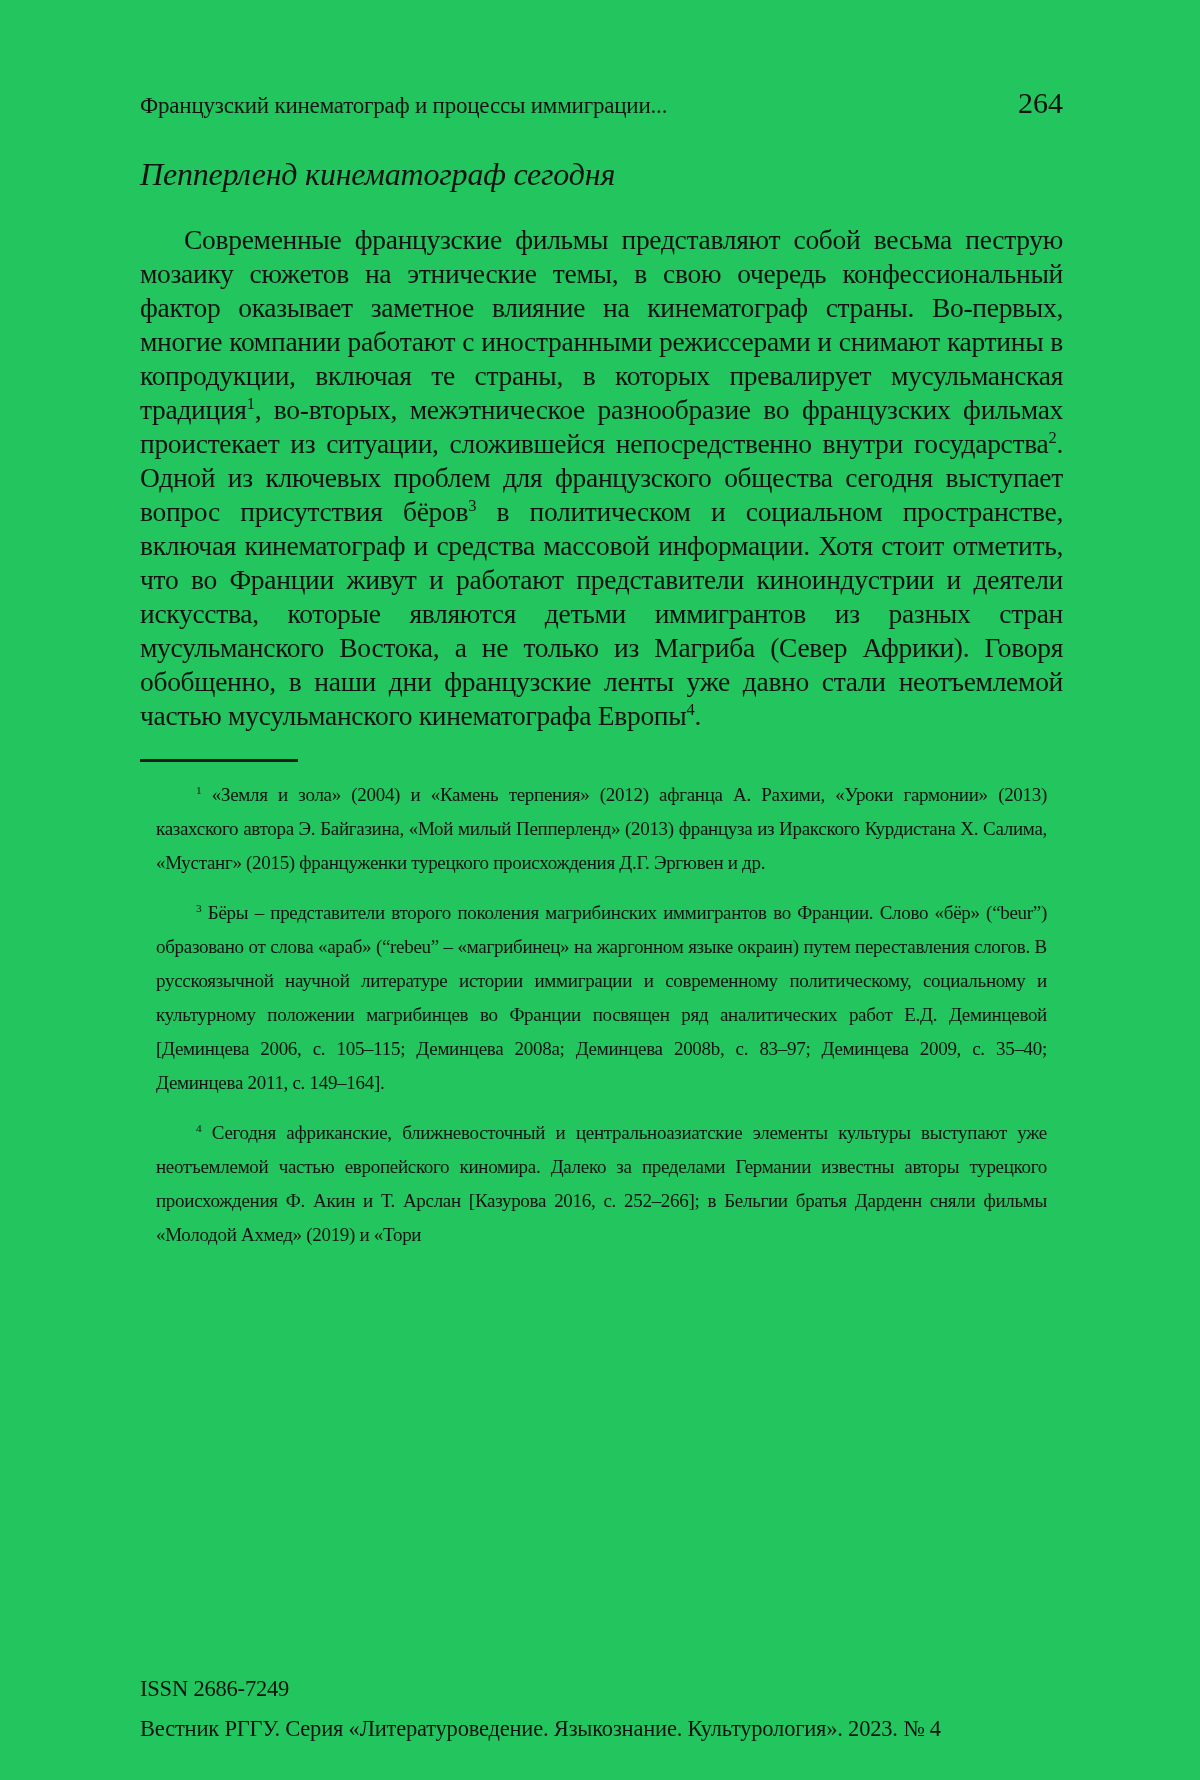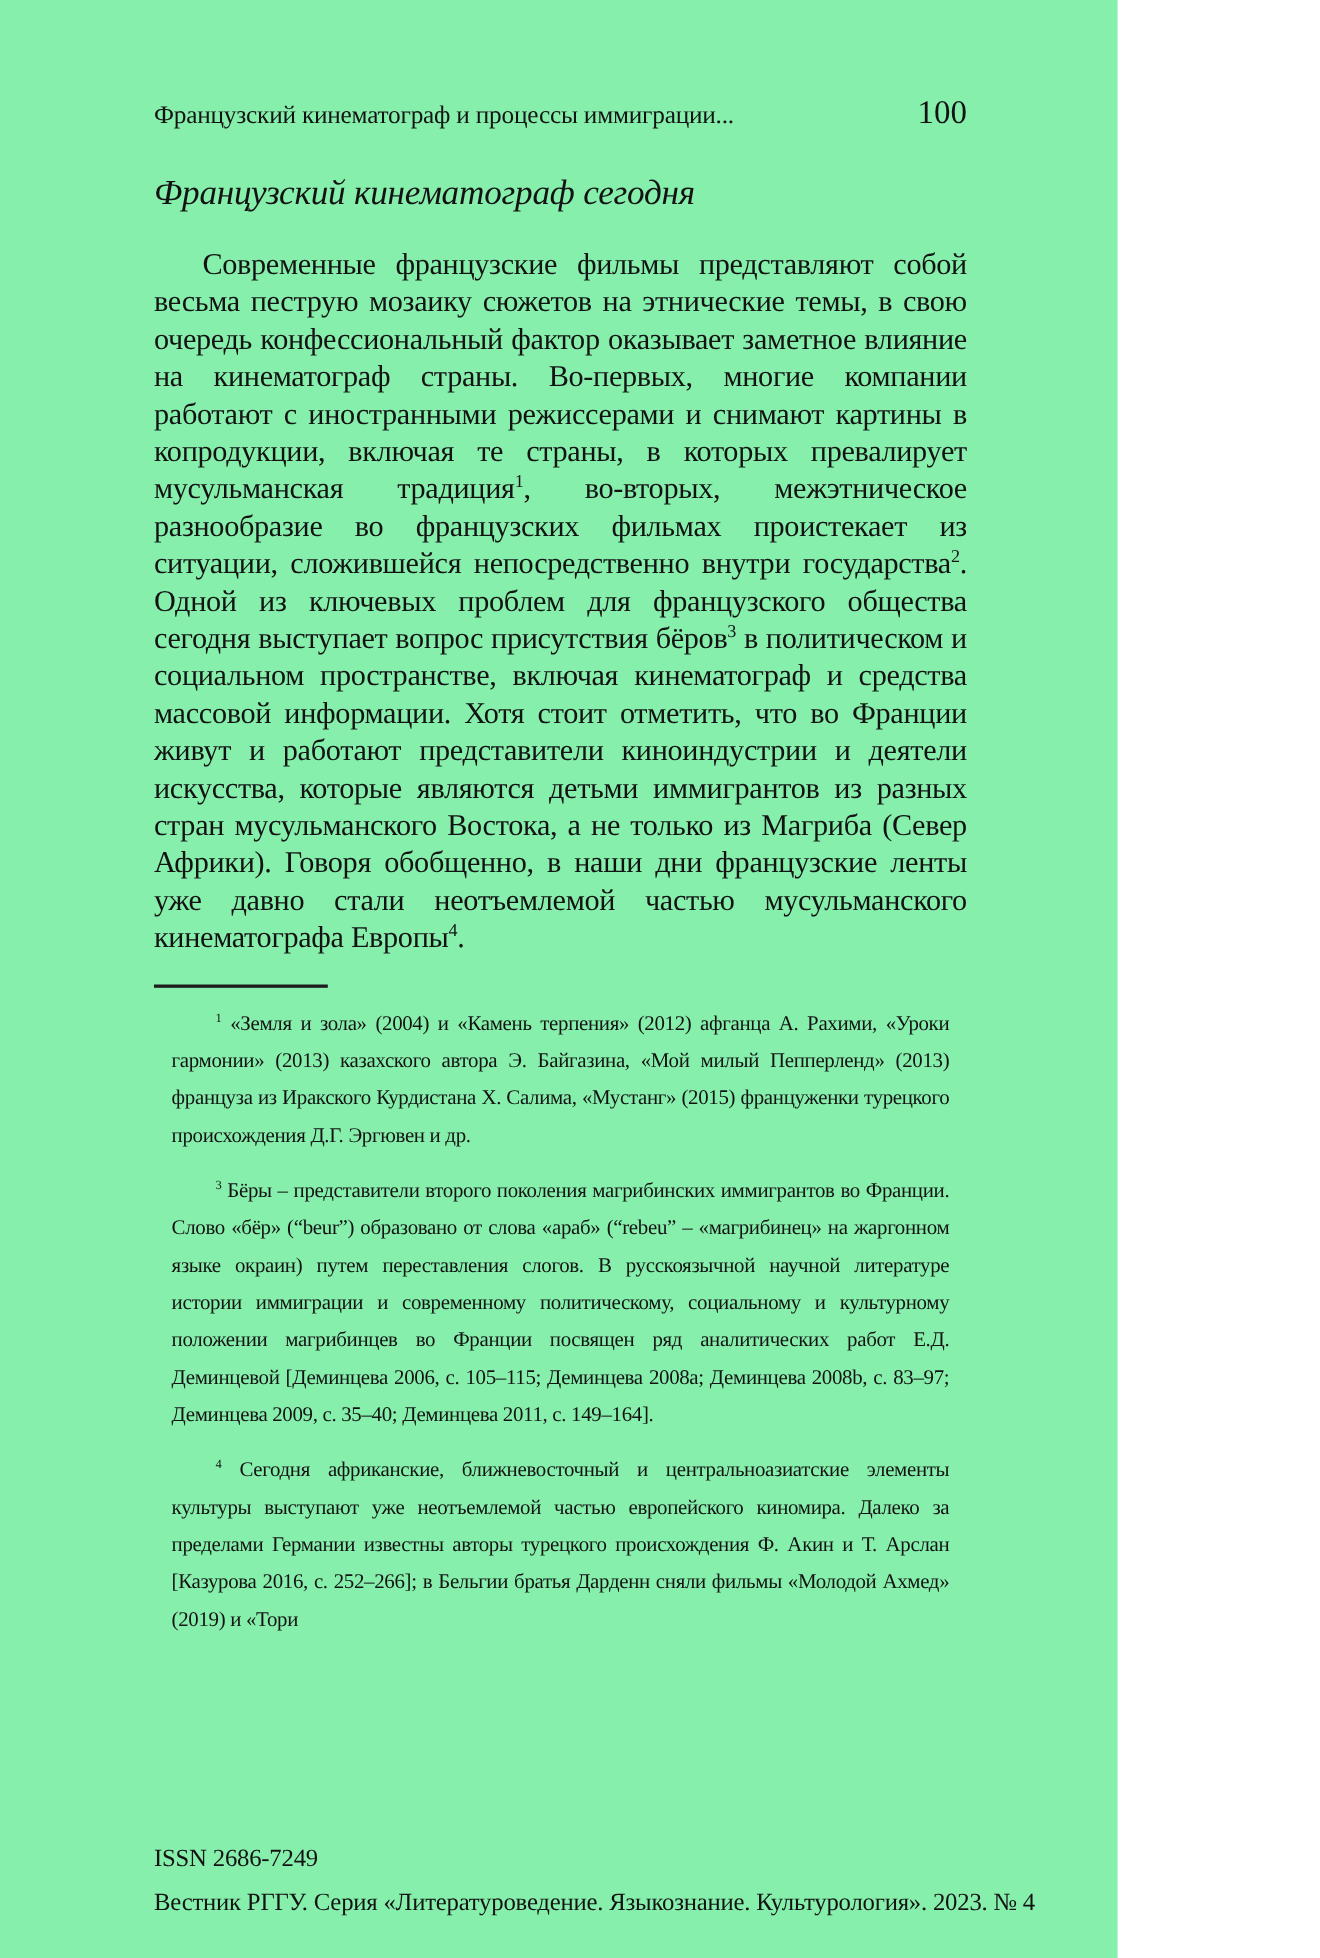--- a/index.html
+++ b/index.html
@@ -6,10 +6,10 @@
 
   .page {
     position: relative;
-    width: 1016px;
+    width: 1200px;
     height: 1780px;
     box-sizing: border-box;
-    background: #86efac;
+    background: #22c55e;
     color: #131313;
     font-family: "Liberation Serif", "DejaVu Serif", serif;
     padding: 86px 137px 0 140px;

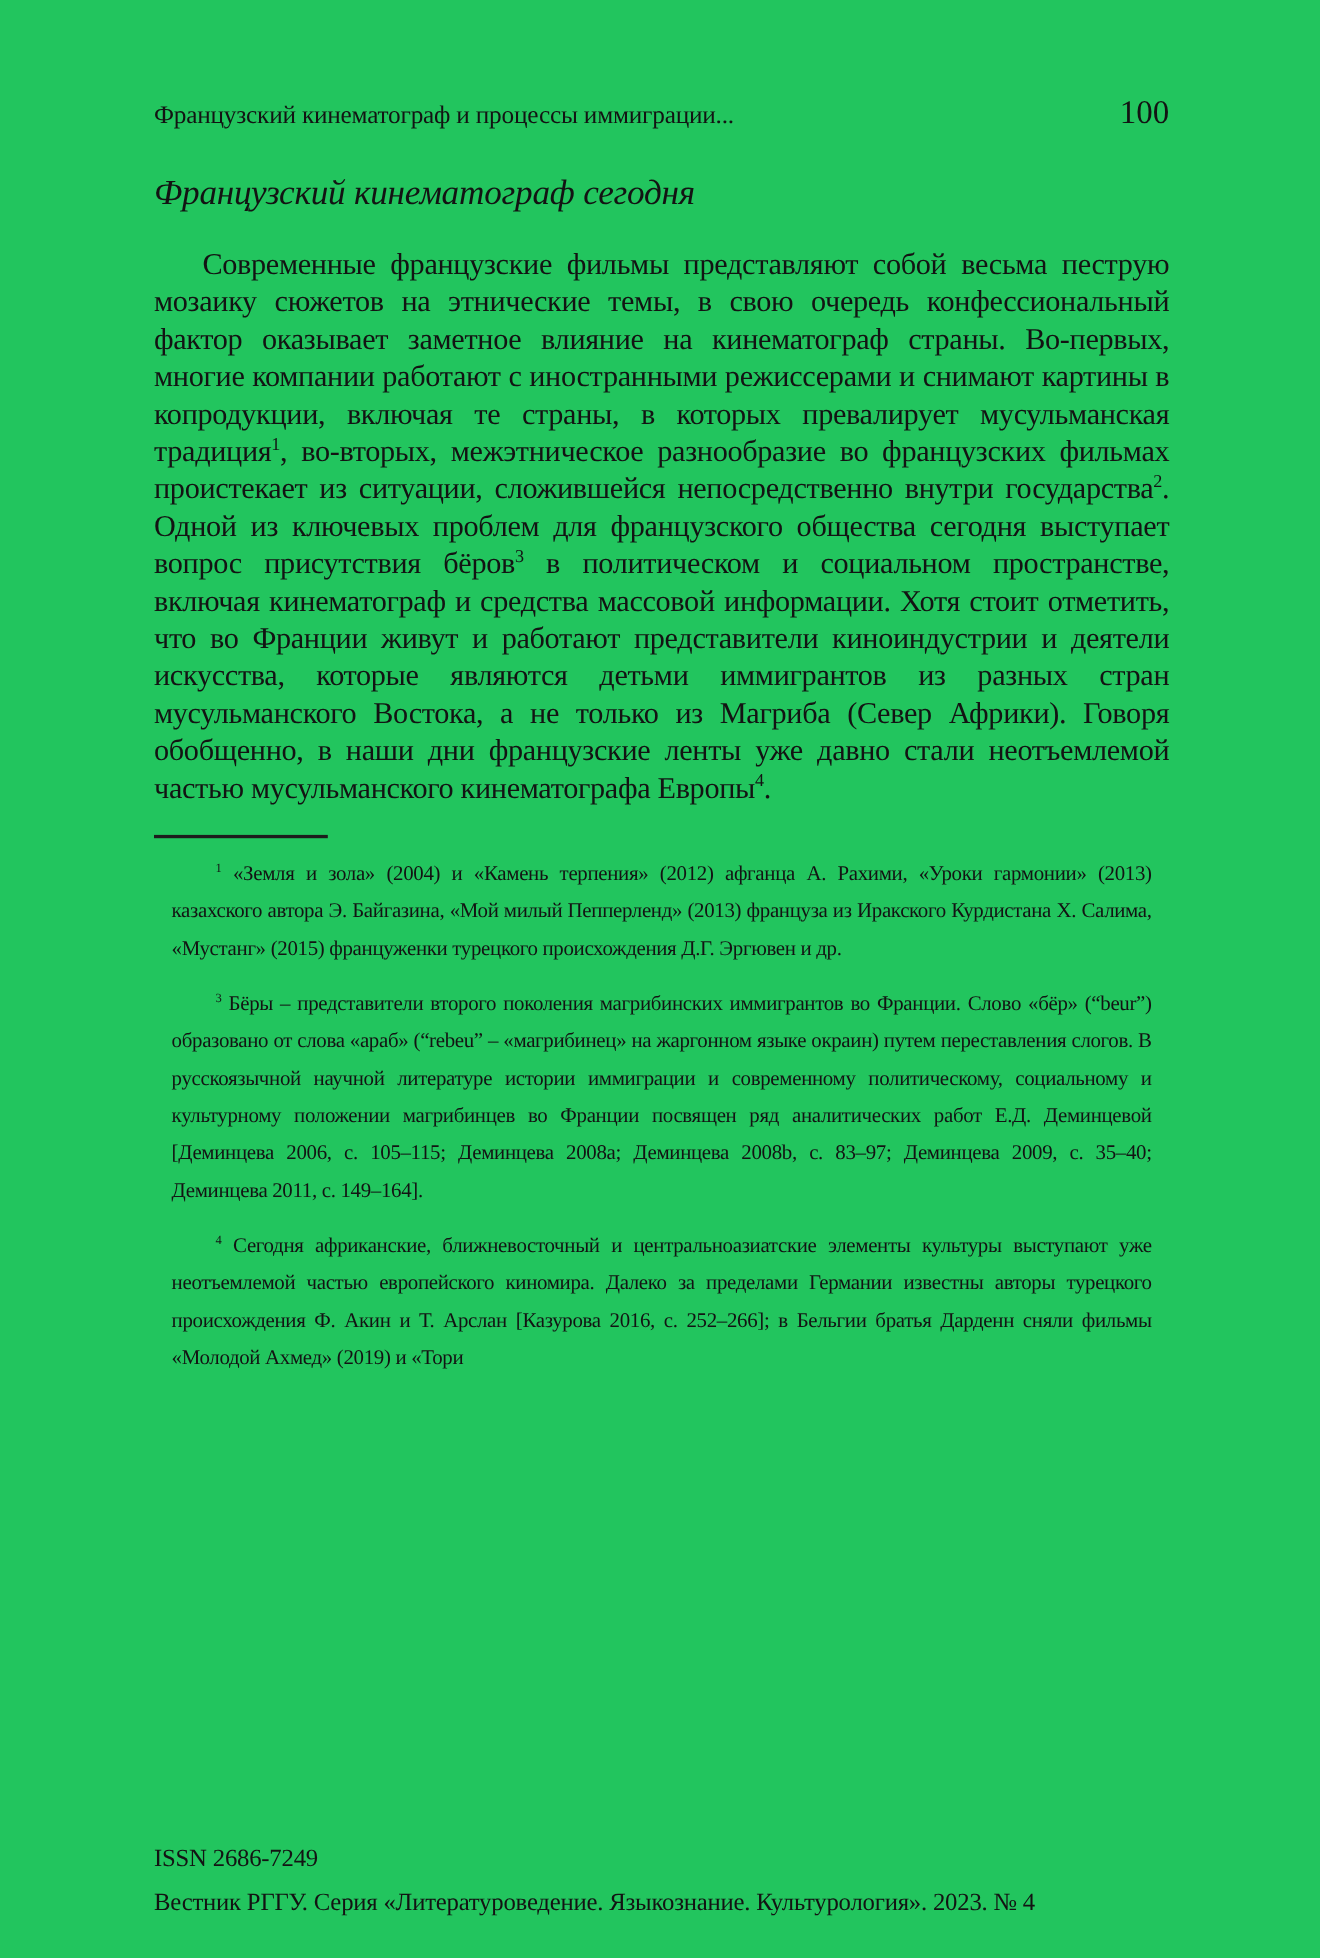--- a/index.html
+++ b/index.html
@@ -90,7 +90,7 @@
 
   <header class="running-head">
     <span class="rh-title">Французский кинематограф и процессы иммиграции...</span>
-    <span class="rh-num">100</span>
+    <span class="rh-num">264</span>
   </header>
 
   <h1 class="section-heading">Французский кинематограф сегодня</h1>

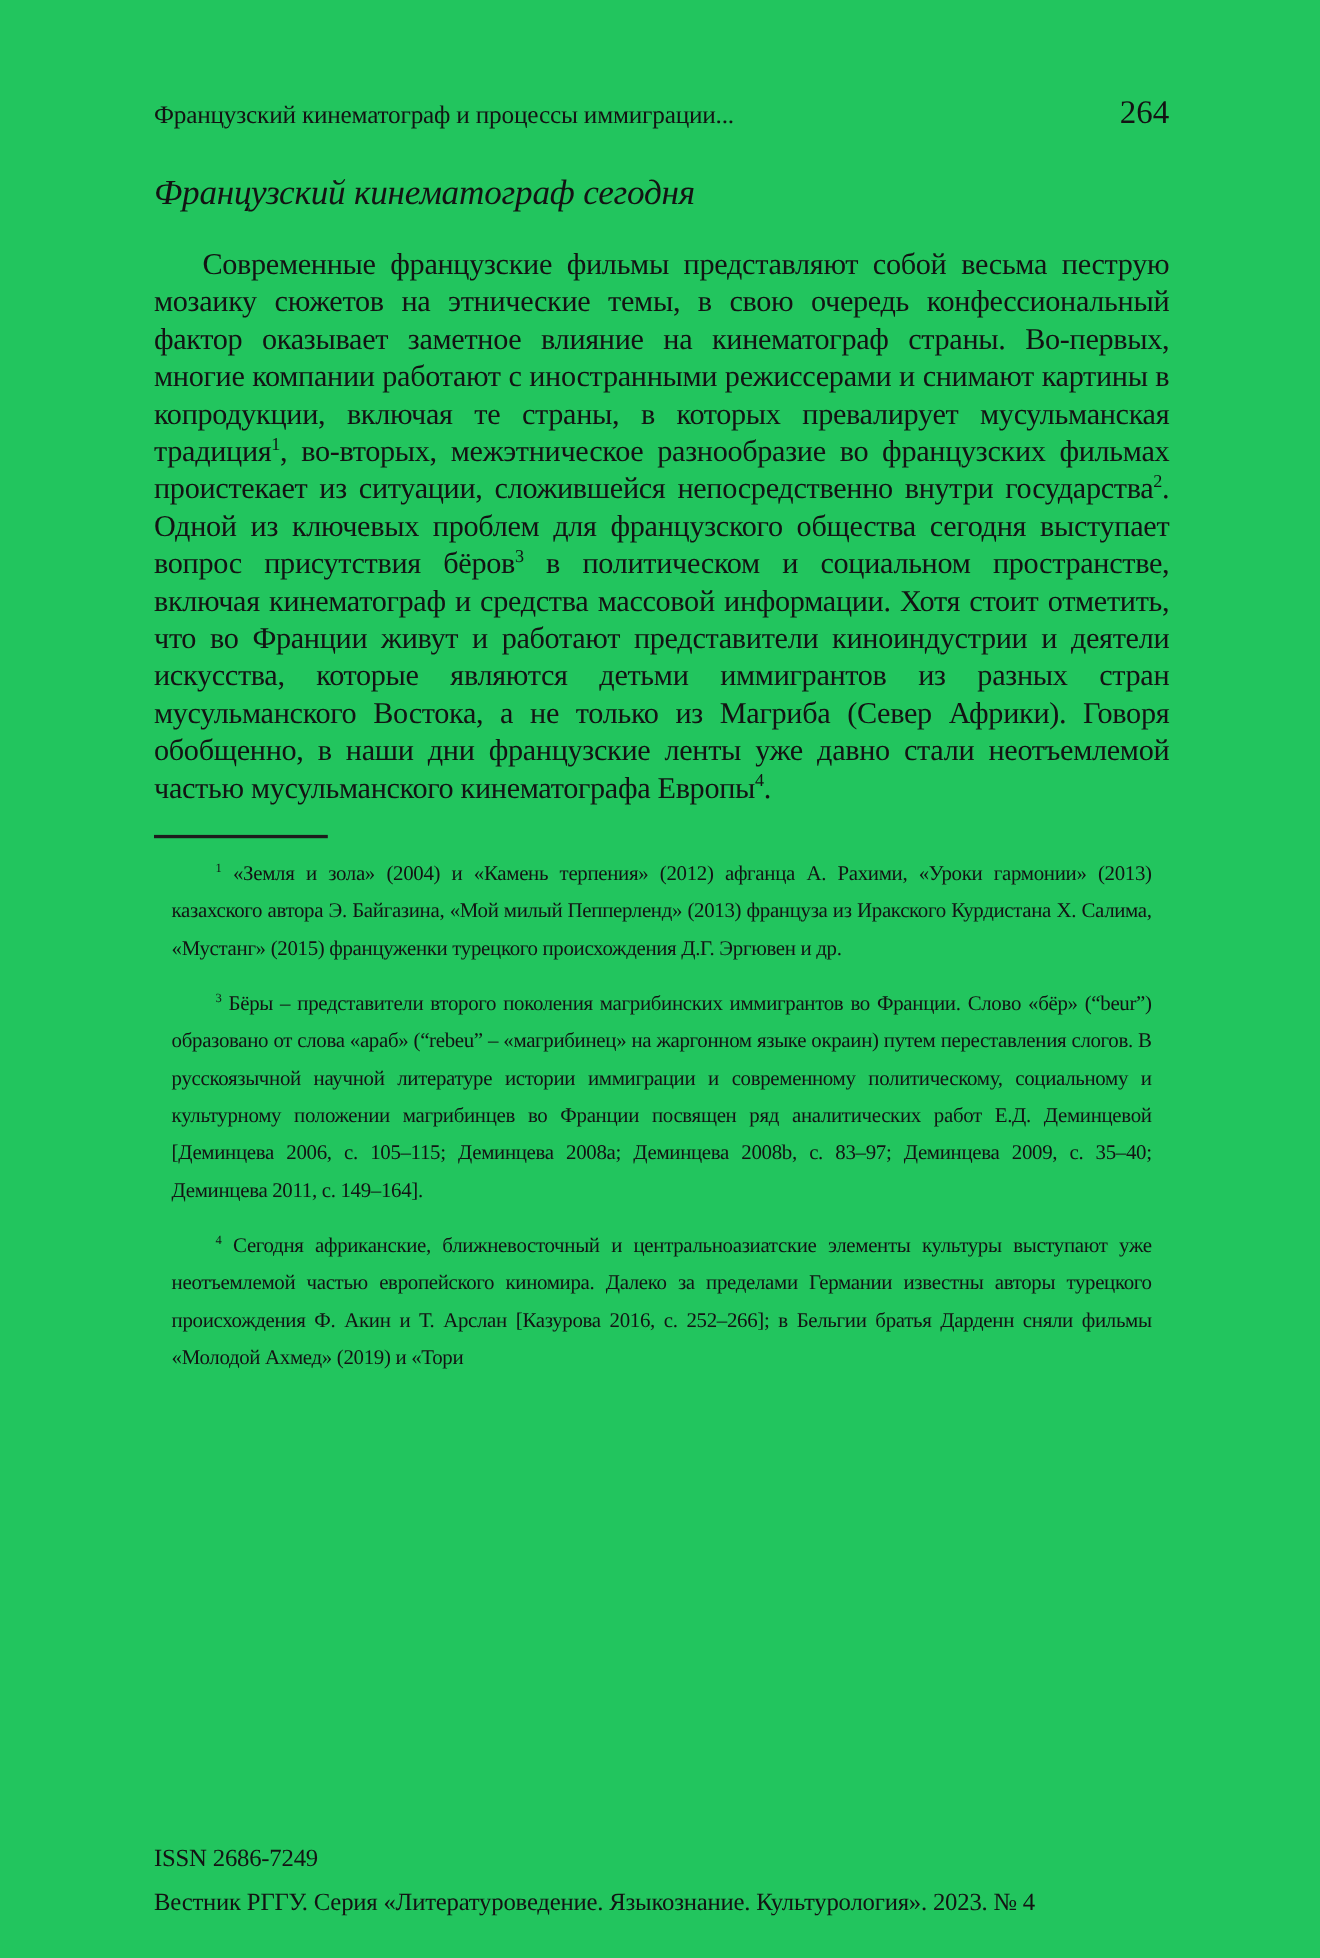--- a/index.html
+++ b/index.html
@@ -93,7 +93,7 @@
     <span class="rh-num">264</span>
   </header>
 
-  <h1 class="section-heading">Французский кинематограф сегодня</h1>
+  <h1 class="section-heading">Пепперленд кинематограф сегодня</h1>
 
   <p class="body-text">Современные французские фильмы представляют собой весьма пеструю мозаику сюжетов на этнические темы, в свою очередь конфессиональный фактор оказывает заметное влияние на кинематограф страны. Во-первых, многие компании работают с иностранными режиссерами и снимают картины в копродукции, включая те страны, в которых превалирует мусульманская традиция<sup>1</sup>, во-вторых, межэтническое разнообразие во французских фильмах проистекает из ситуации, сложившейся непосредственно внутри государства<sup>2</sup>. Одной из ключевых проблем для французского общества сегодня выступает вопрос присутствия бёров<sup>3</sup> в политическом и социальном пространстве, включая кинематограф и средства массовой информации. Хотя стоит отметить, что во Франции живут и работают представители киноиндустрии и деятели искусства, которые являются детьми иммигрантов из разных стран мусульманского Востока, а не только из Магриба (Север Африки). Говоря обобщенно, в наши дни французские ленты уже давно стали неотъемлемой частью мусульманского кинематографа Европы<sup>4</sup>.</p>
 

